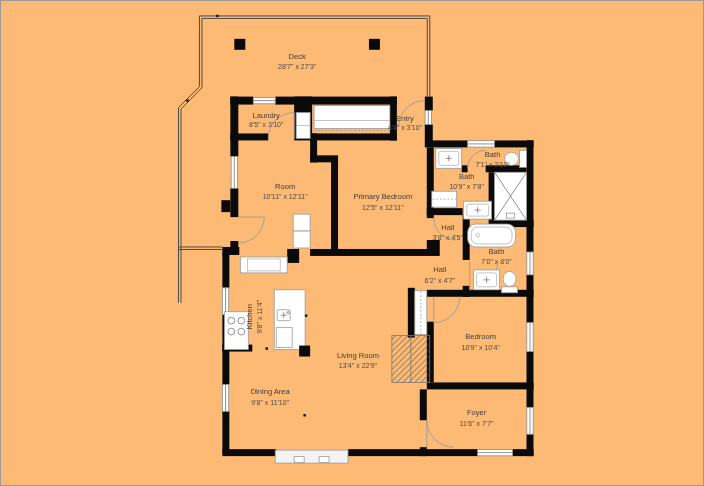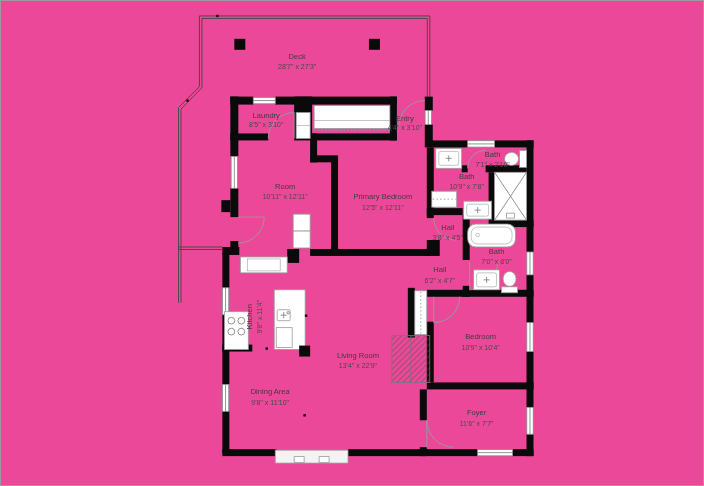--- a/index.html
+++ b/index.html
@@ -5,7 +5,7 @@
   html,body{margin:0;padding:0;background:#fff;}
   .canvas{
     width:704px;height:486px;box-sizing:border-box;
-    border:1px solid #9a9a9a;background:#ec4899;overflow:hidden;
+    border:1px solid #9a9a9a;background:#fdba74;overflow:hidden;
   }
   svg{display:block;}
   .nm{font-family:"Liberation Sans",sans-serif;font-size:7.6px;fill:#3d3d3d;}

